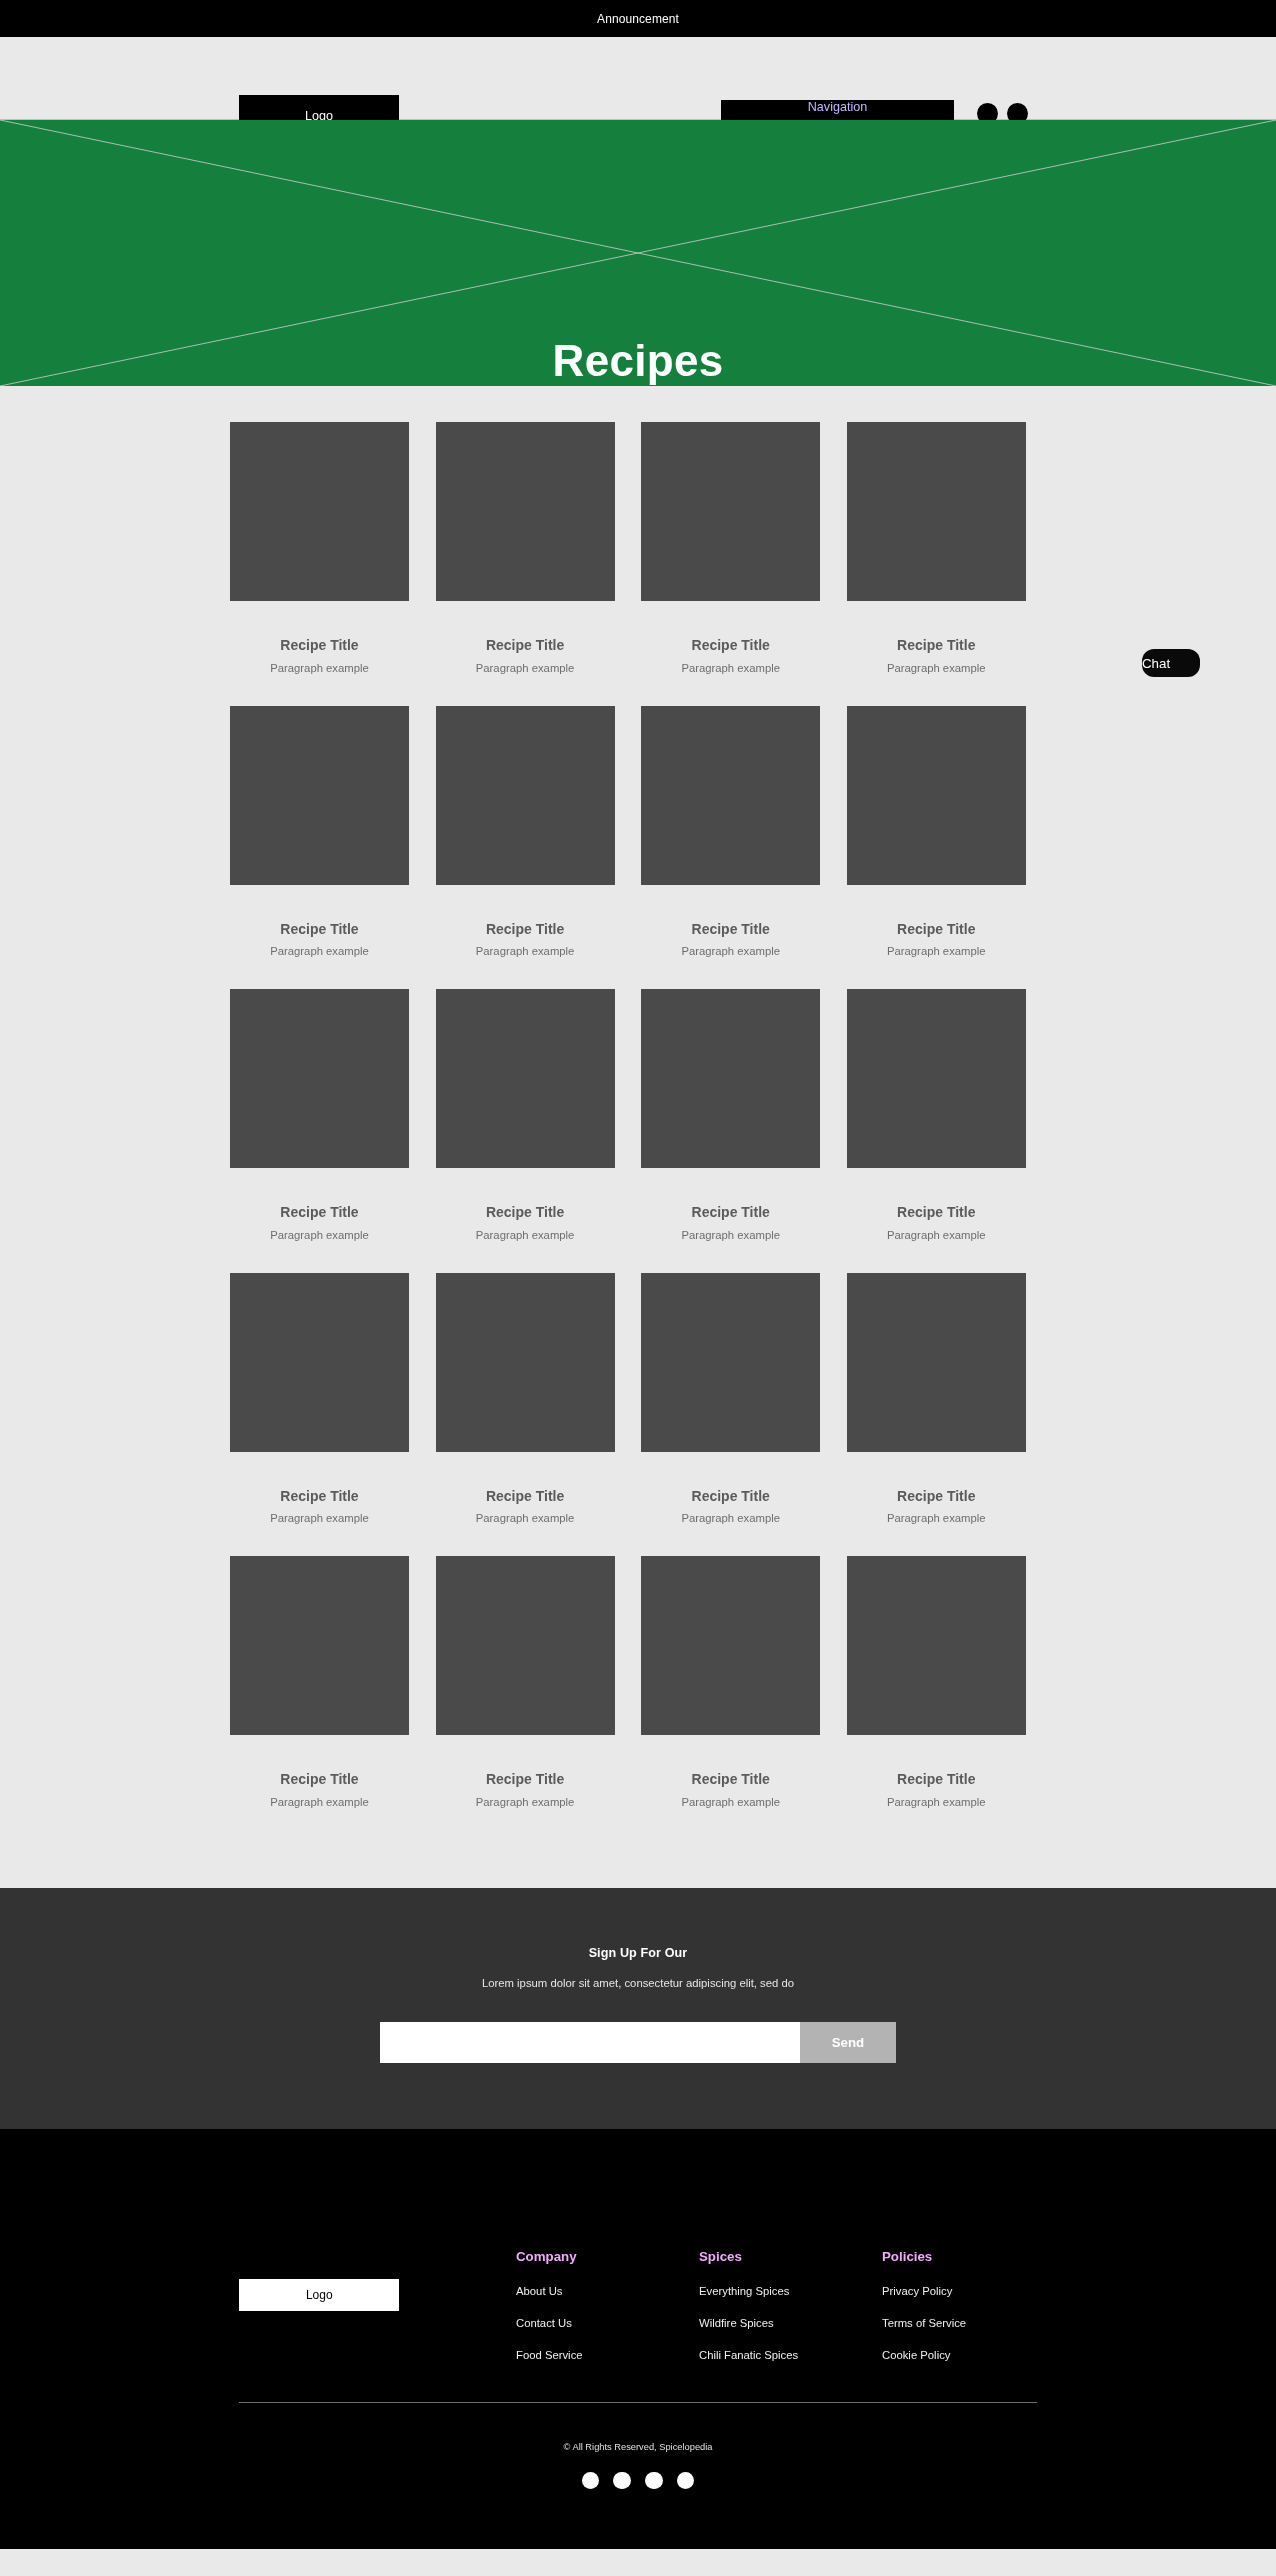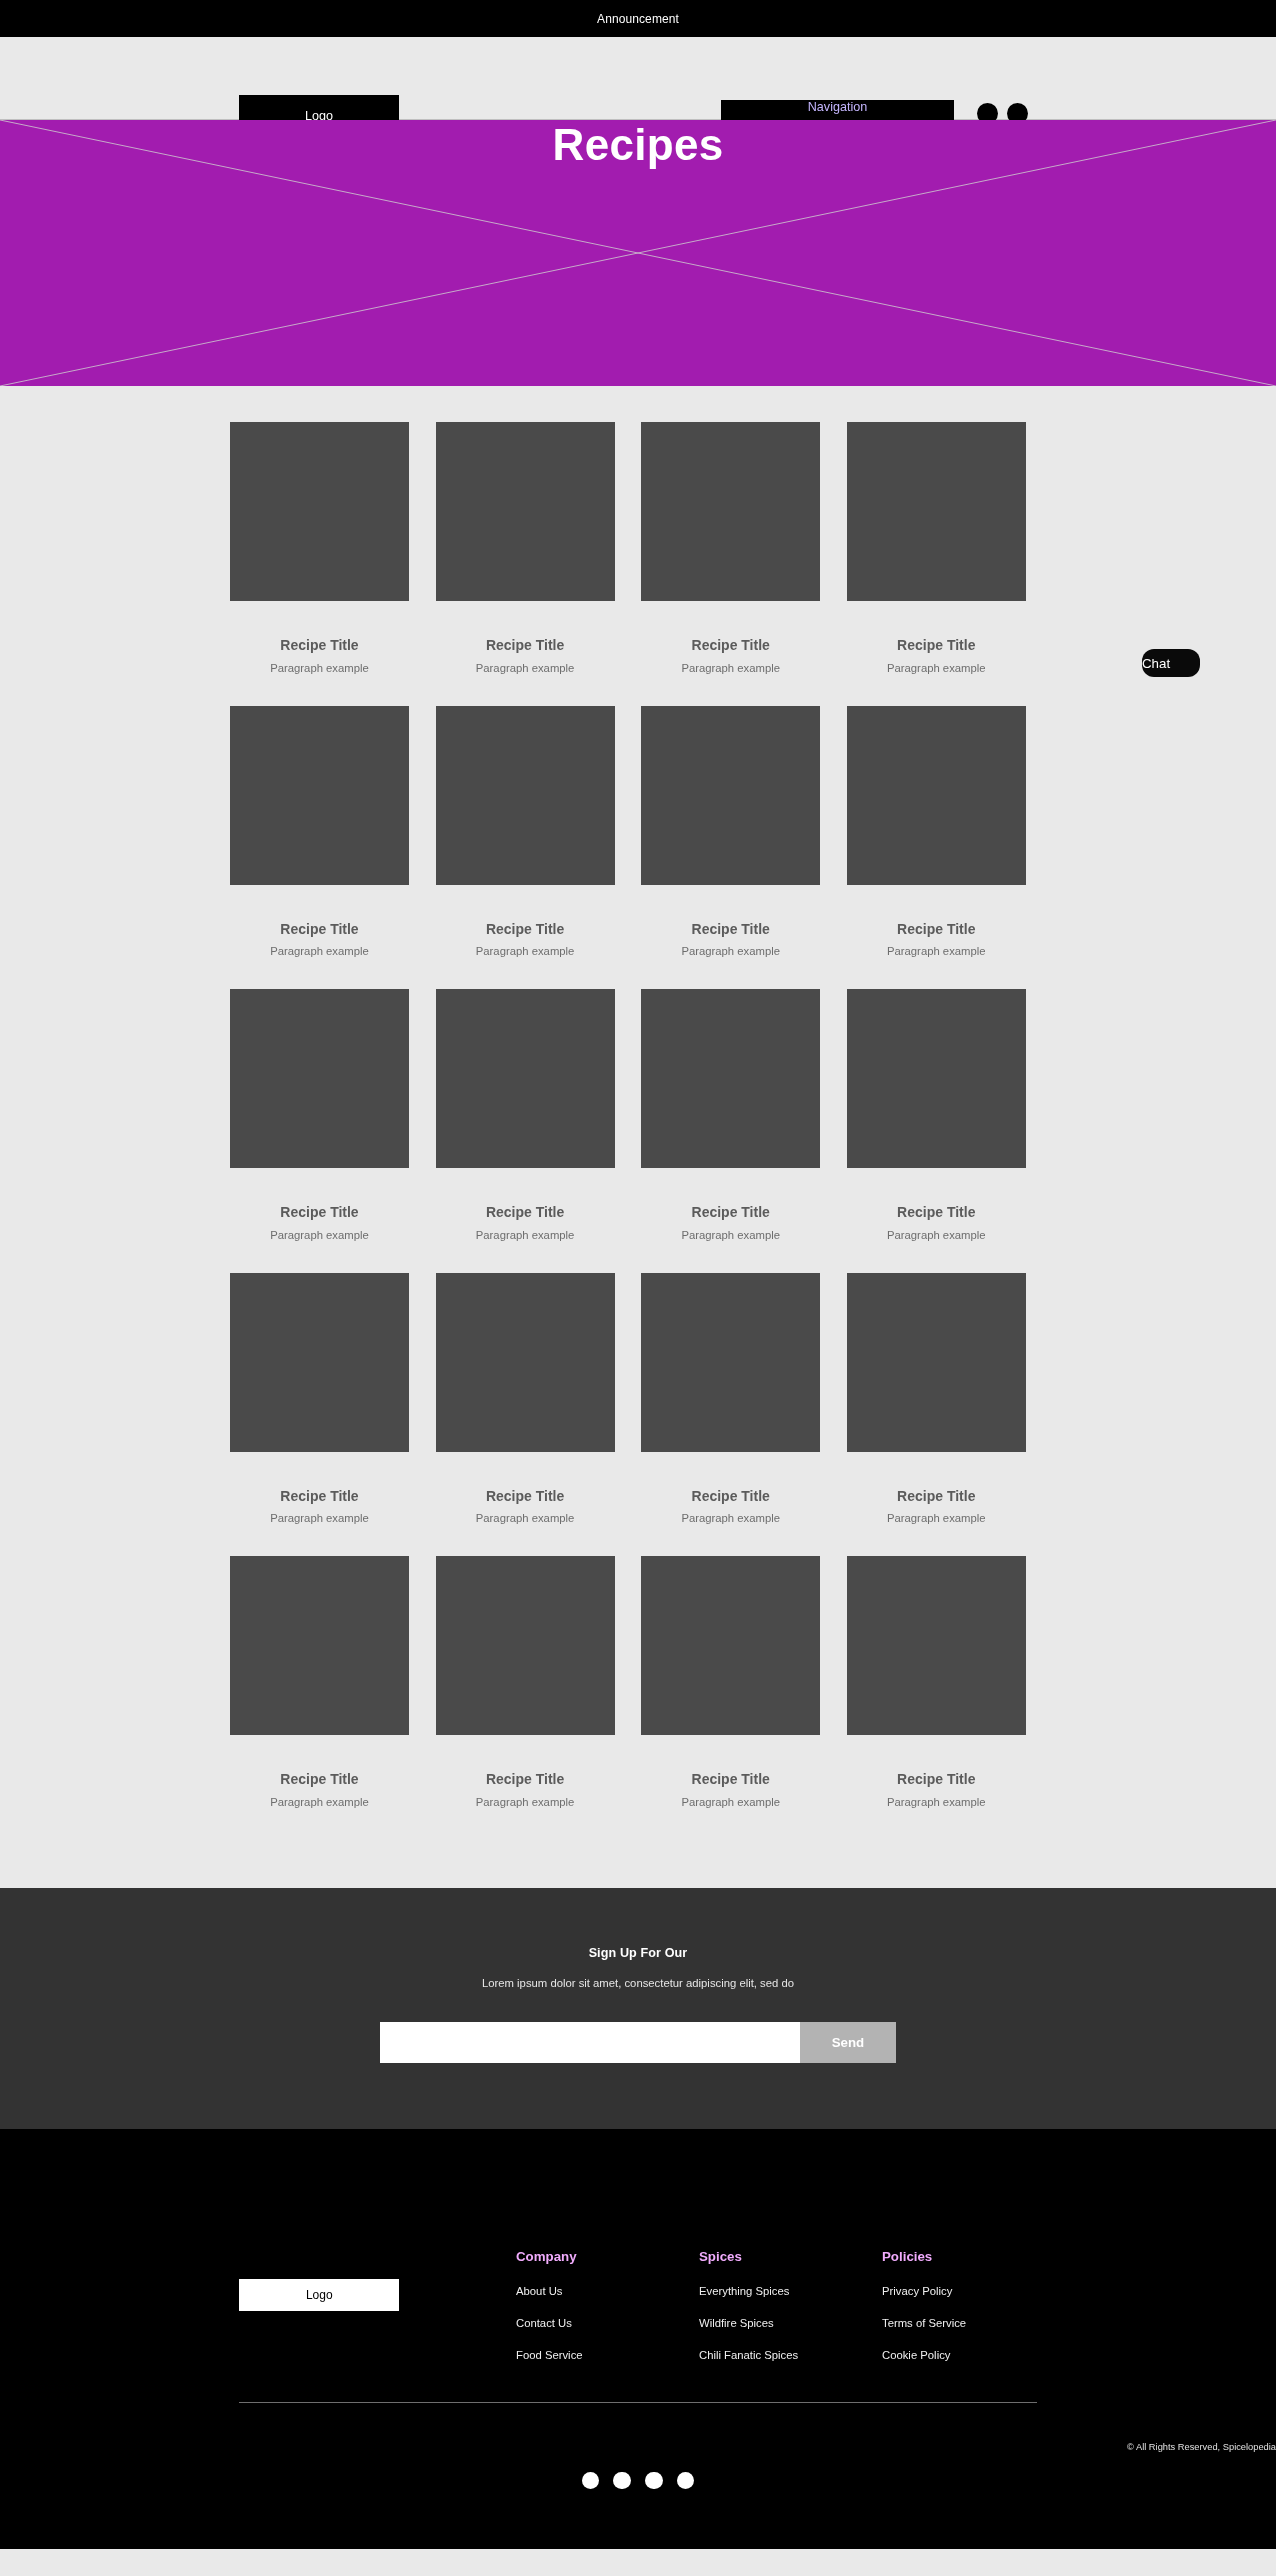--- a/index.html
+++ b/index.html
@@ -73,10 +73,10 @@
   .hero {
     position: relative;
     height: 266px;
-    background: #a21caf;
+    background: #15803d;
     overflow: hidden;
     display: flex;
-    align-items: flex-start;
+    align-items: flex-end;
     justify-content: center;
   }
   .hero svg { position: absolute; inset: 0; width: 100%; height: 100%; }

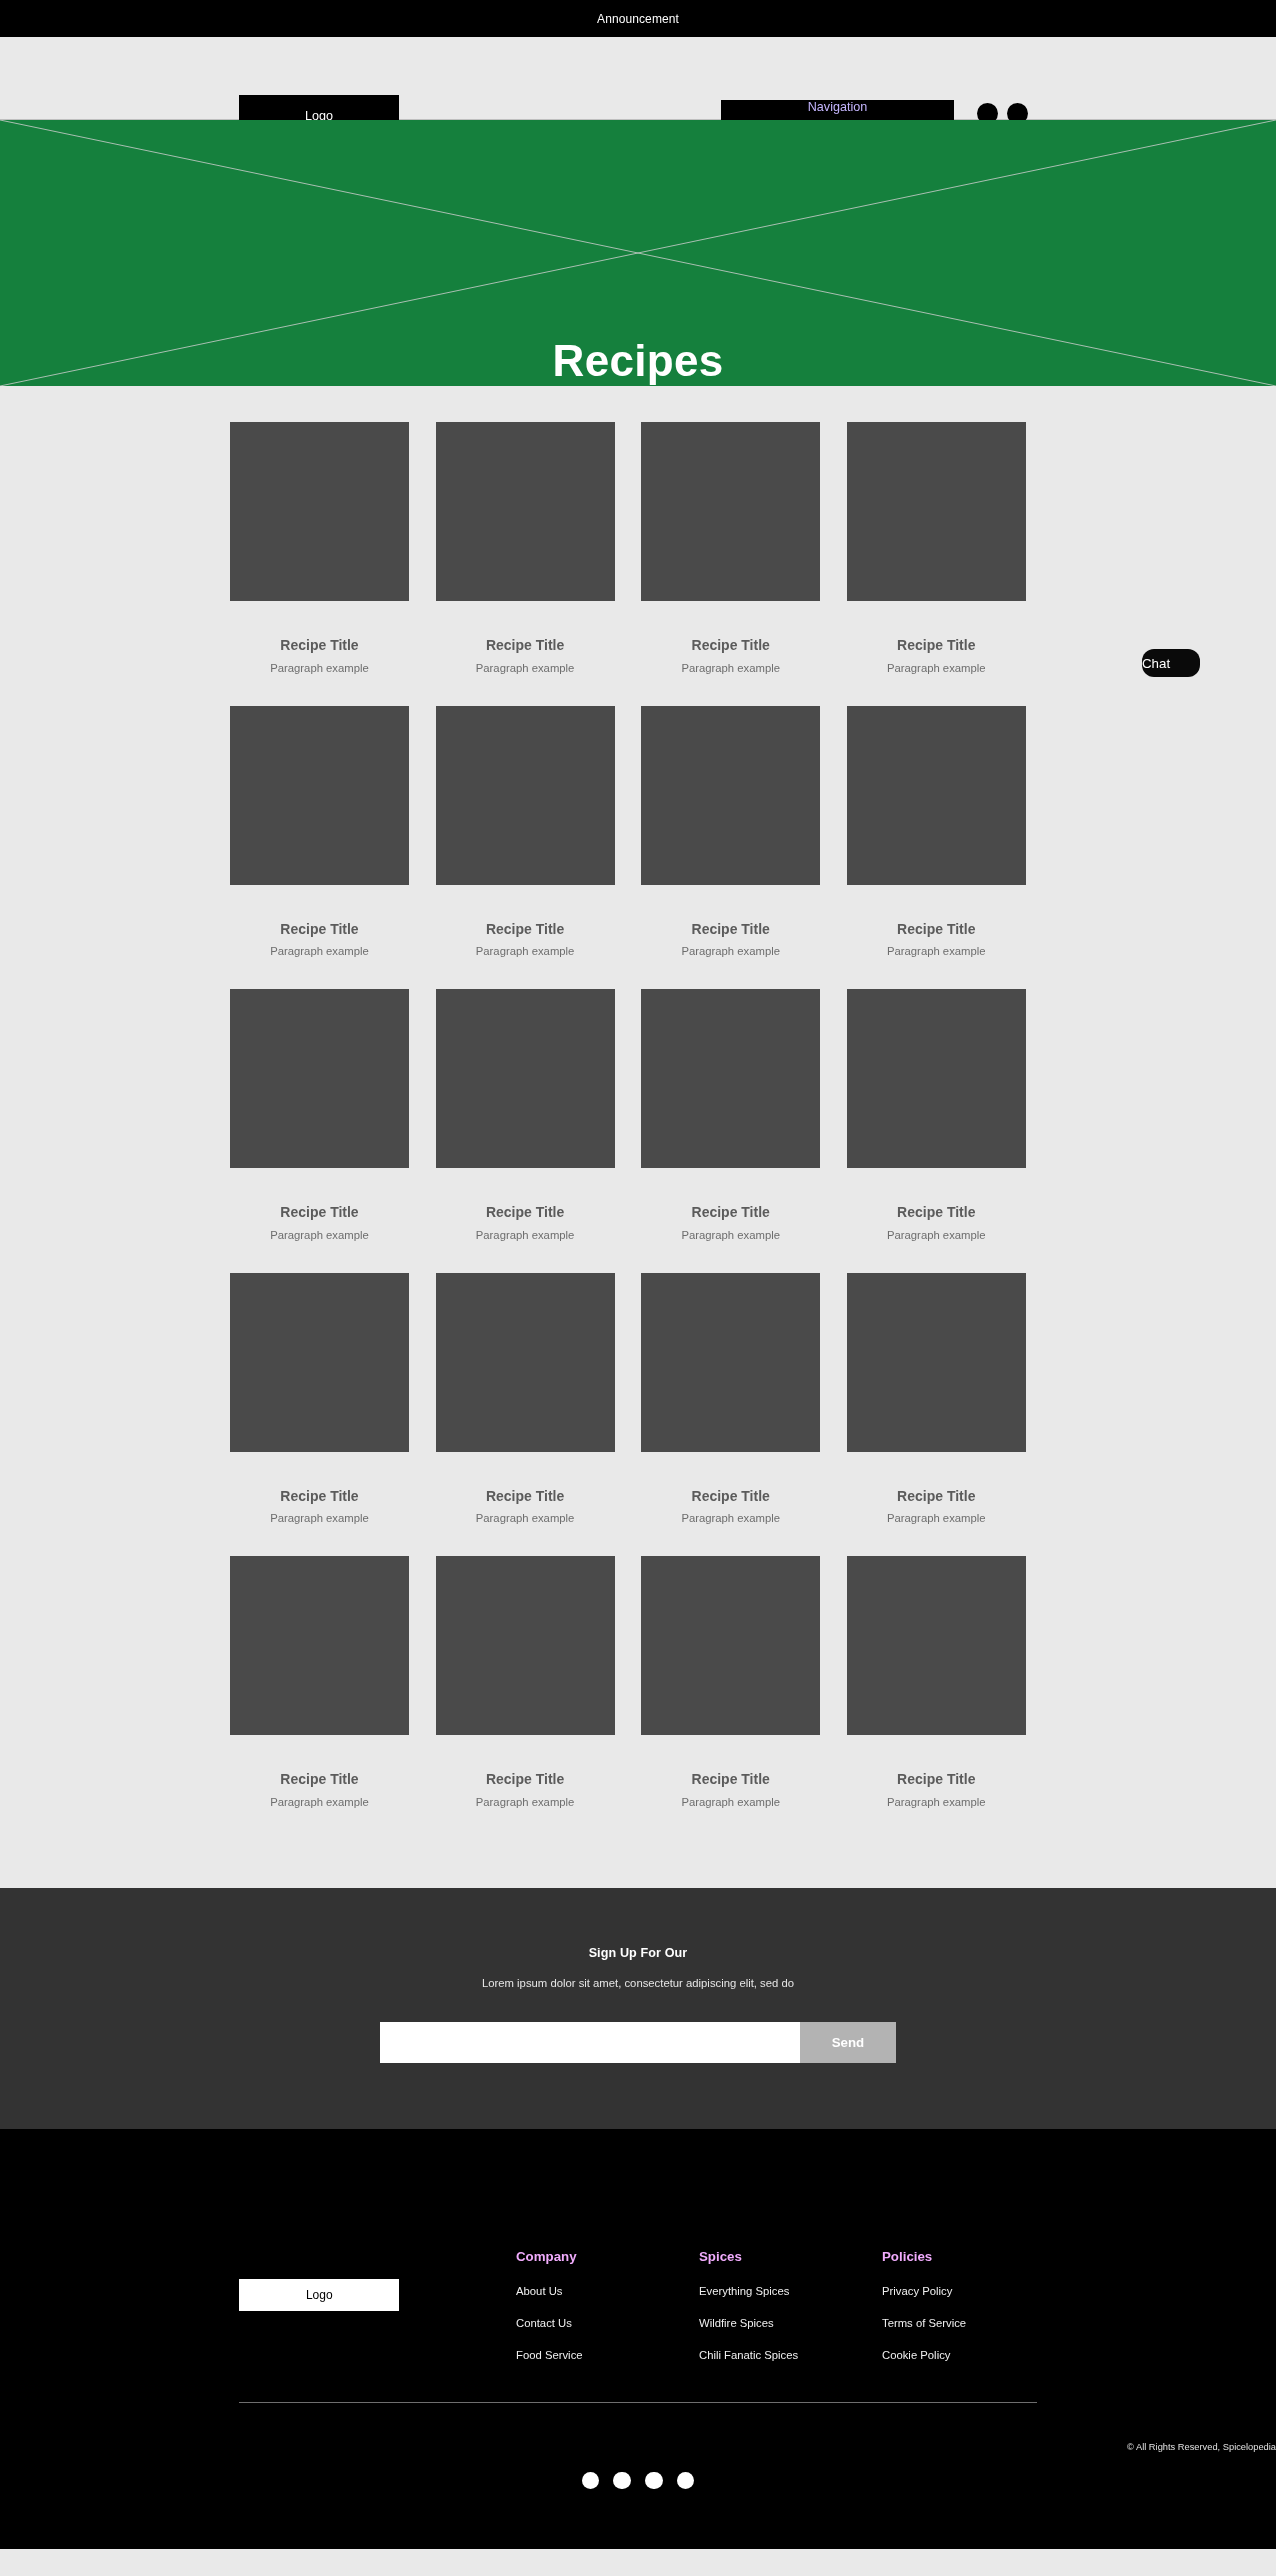--- a/index.html
+++ b/index.html
@@ -245,7 +245,7 @@
     background: #6e6e6e;
   }
   .copyright {
-    text-align: right;
+    text-align: center;
     color: #e2e2e2;
     font-size: 9.3px;
     margin-top: 39px;

